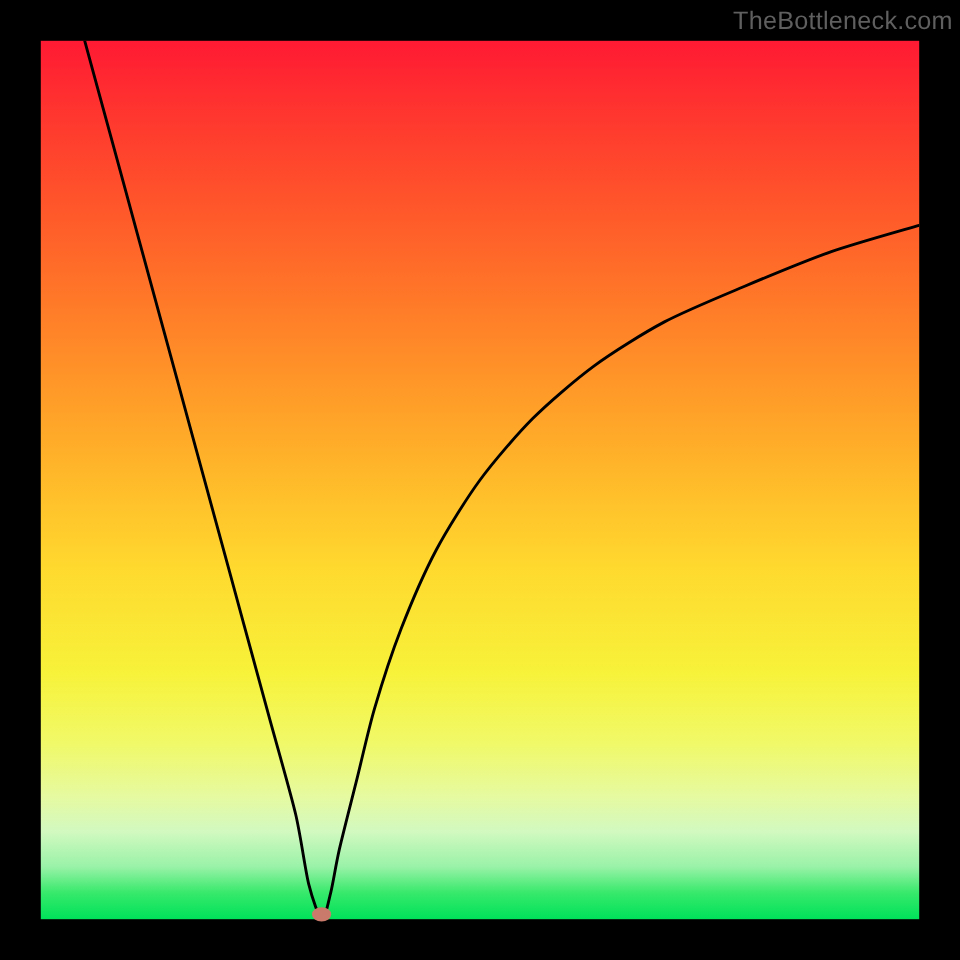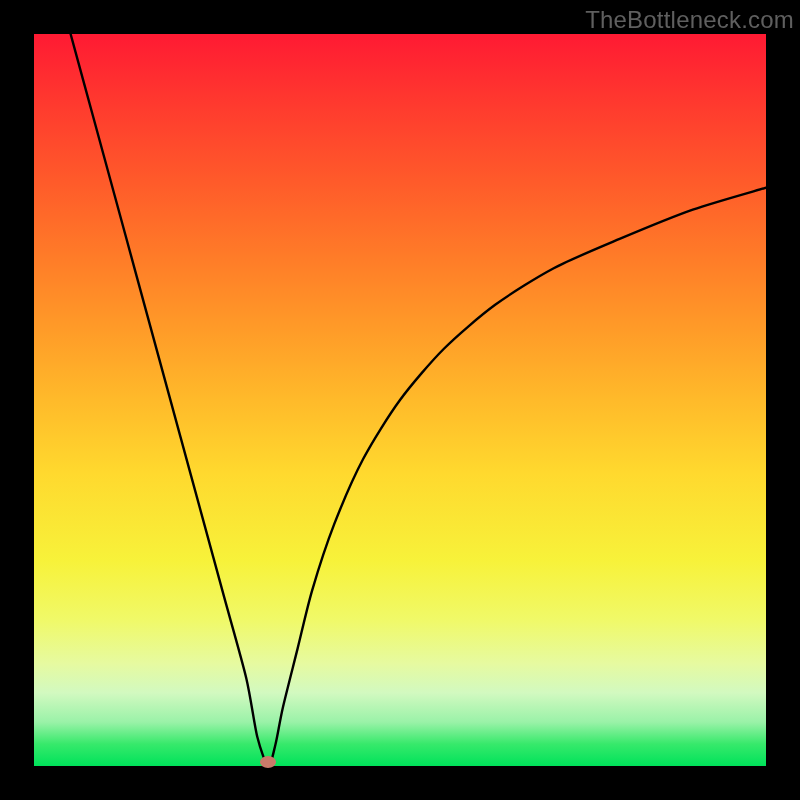--- a/index.html
+++ b/index.html
@@ -44,7 +44,7 @@
     position: absolute;
     top: 6px;
     right: 6px;
-    font-size: 24px;
+    font-size: 21px;
     font-weight: 500;
     color: #5f5f5f;
     letter-spacing: 0.2px;

